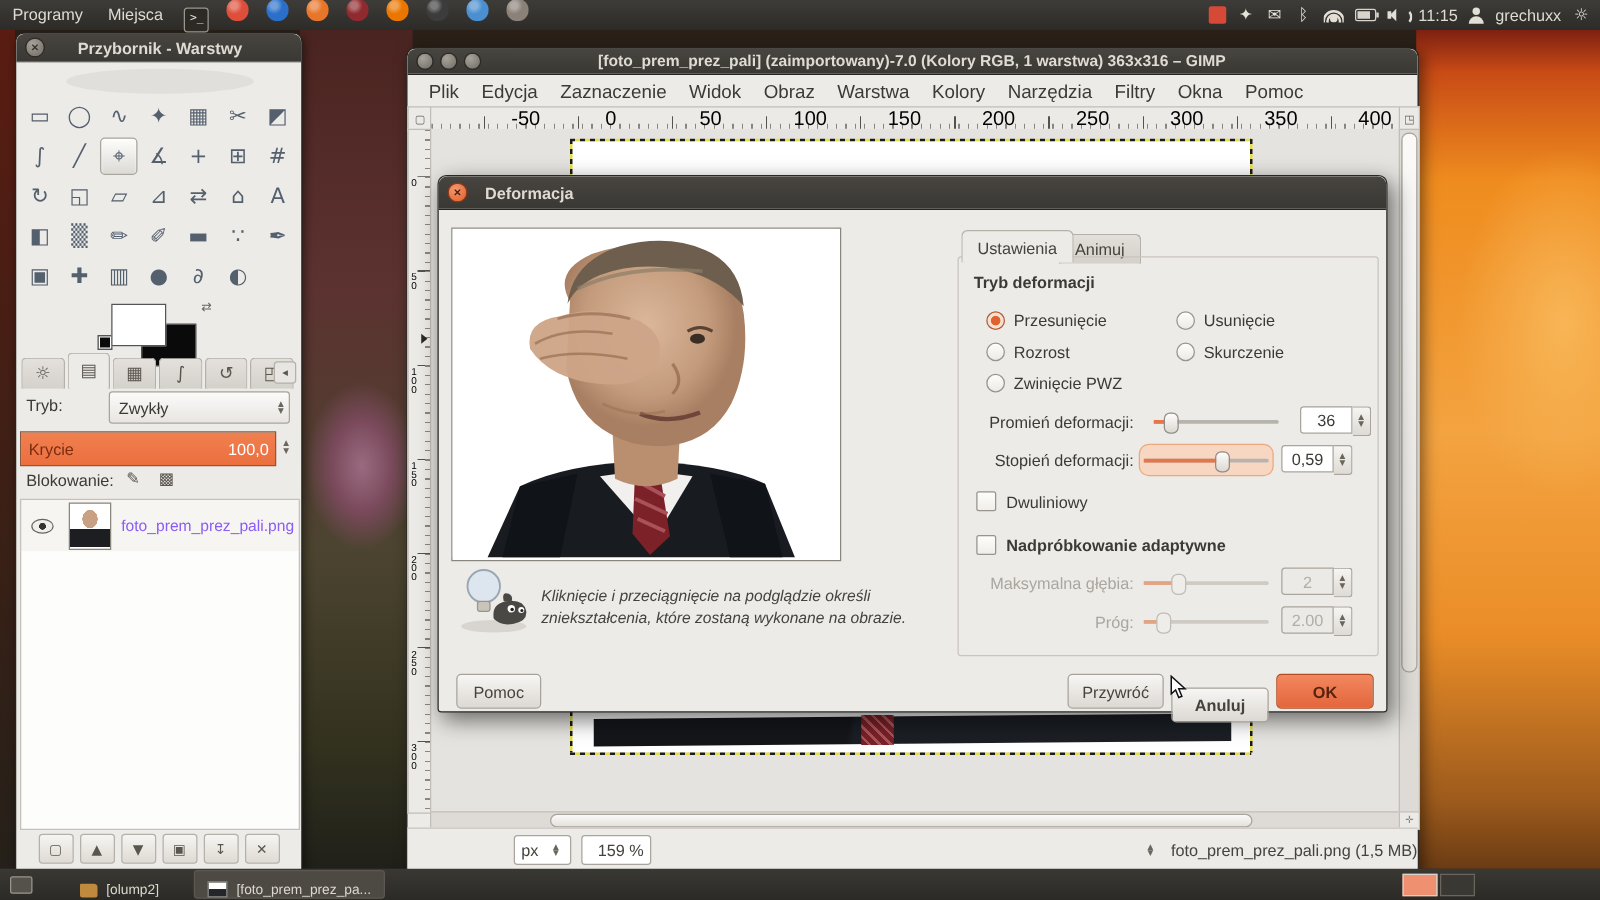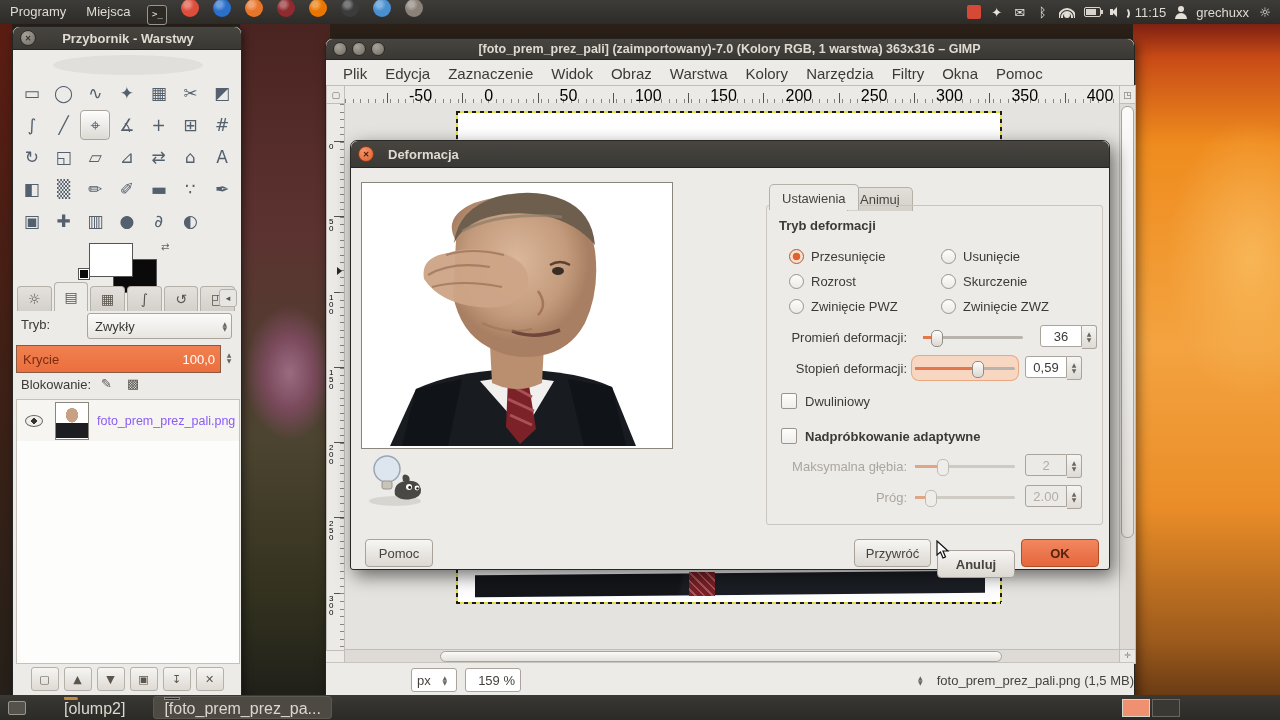--- a/index.html
+++ b/index.html
@@ -465,10 +465,6 @@
           <span class="radio"></span>
           <span>Zwinięcie PWZ</span>
         </div>
-        <div class="radio-row">
-          <span class="radio"></span>
-          <span>Zwinięcie ZWZ</span>
-        </div>
     </div>
 
     <span>

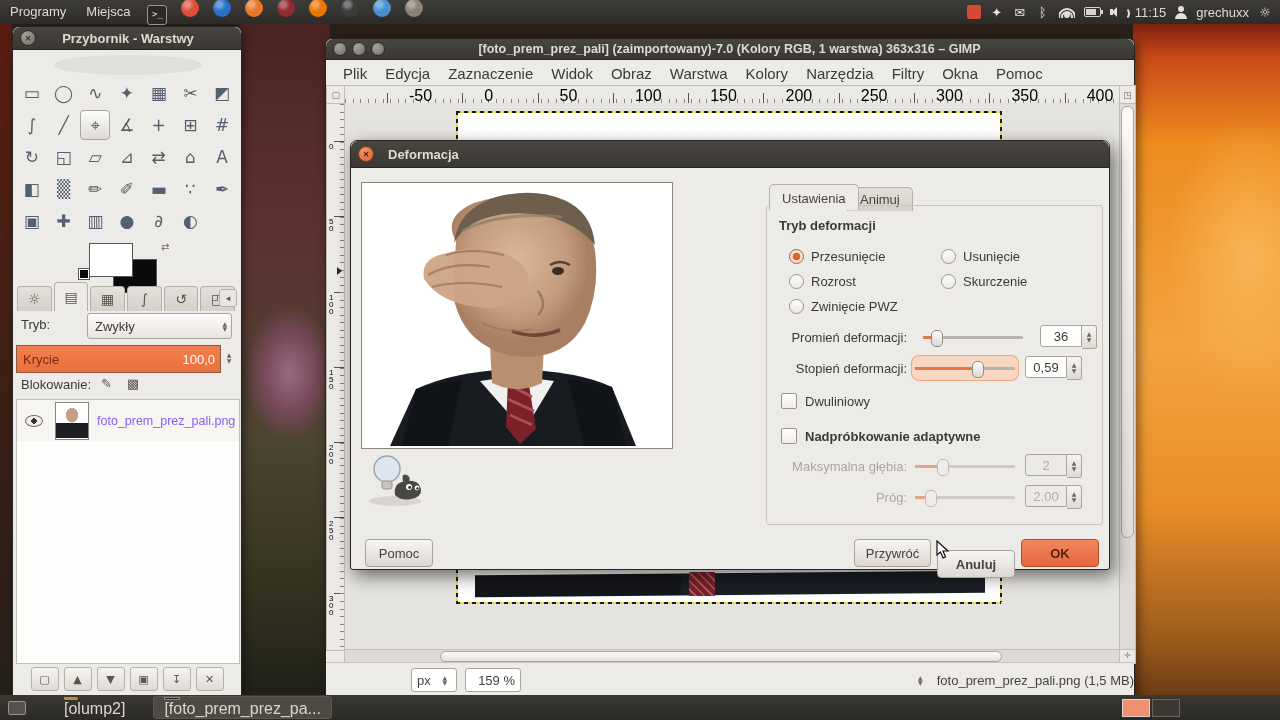--- a/index.html
+++ b/index.html
@@ -438,6 +438,7 @@
     <circle cx="52" cy="35" r="2.4" fill="#fff"></circle>
       <circle cx="52.5" cy="35.4" r="1.2" fill="#222"></circle>
   </svg>
+  <div class="abs" id="hint-text">Kliknięcie i przeciągnięcie na podglądzie określi zniekształcenia, które zostaną wykonane na obrazie.</div>
 
   <div class="tab active" style="left:418px;top:43px;"><span>Ustawienia</span></div>
   <div class="tab" style="left:496px;top:46px;"><span>Animuj</span></div>

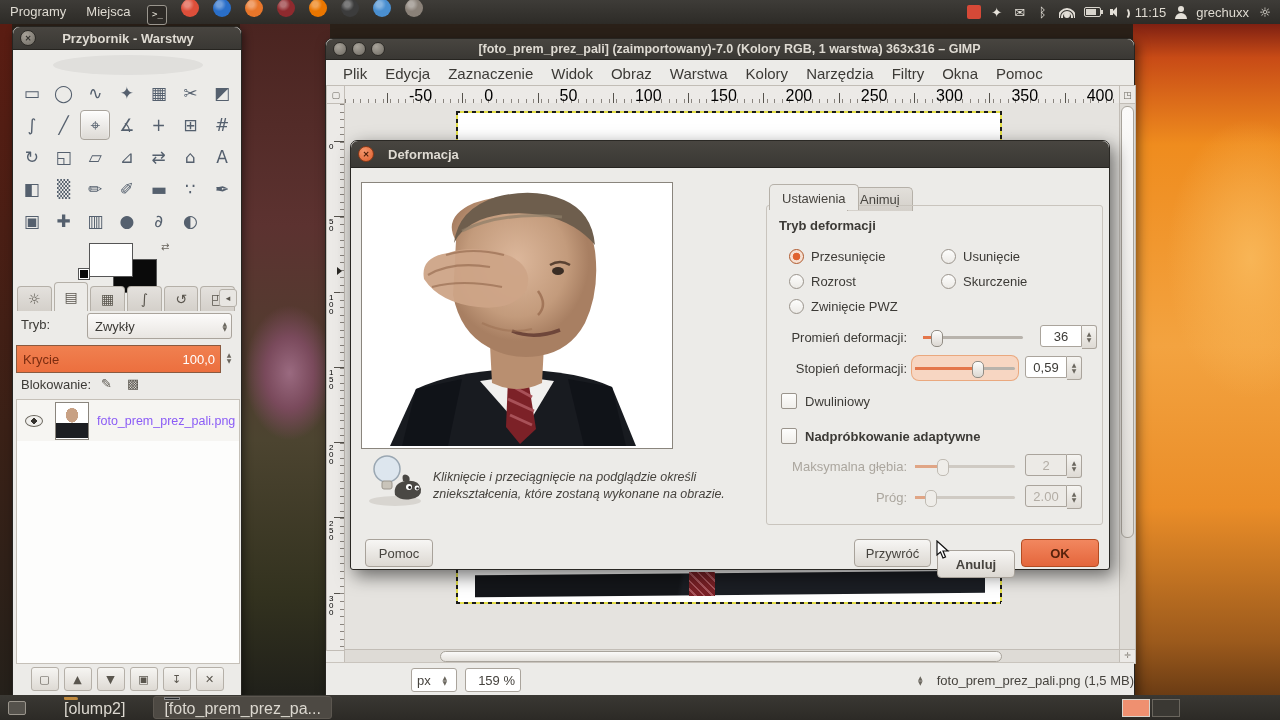--- a/index.html
+++ b/index.html
@@ -170,7 +170,7 @@
 
   
   #taskbar{left:0;top:695px;width:1280px;height:25px;background:linear-gradient(#3a3833,#2c2a26);display:flex;align-items:center;z-index:50;}
-  .task-item{height:21px;display:flex;align-items:flex-start;font-size:16px;color:#dcd8d0;padding:0 10px;border-radius:3px;margin-left:4px;flex-direction:column;}
+  .task-item{height:21px;display:flex;align-items:flex-end;font-size:11px;color:#dcd8d0;padding:0 10px;border-radius:3px;margin-left:4px;}
   .task-item.active{background:#4d4943;border:1px solid #5c5750;}
   .ticon{width:14px;height:11px;margin-right:7px;}
   .task-item.folder .ticon{background:#c08a3e;border-radius:1px 3px 2px 2px;position:relative;}

